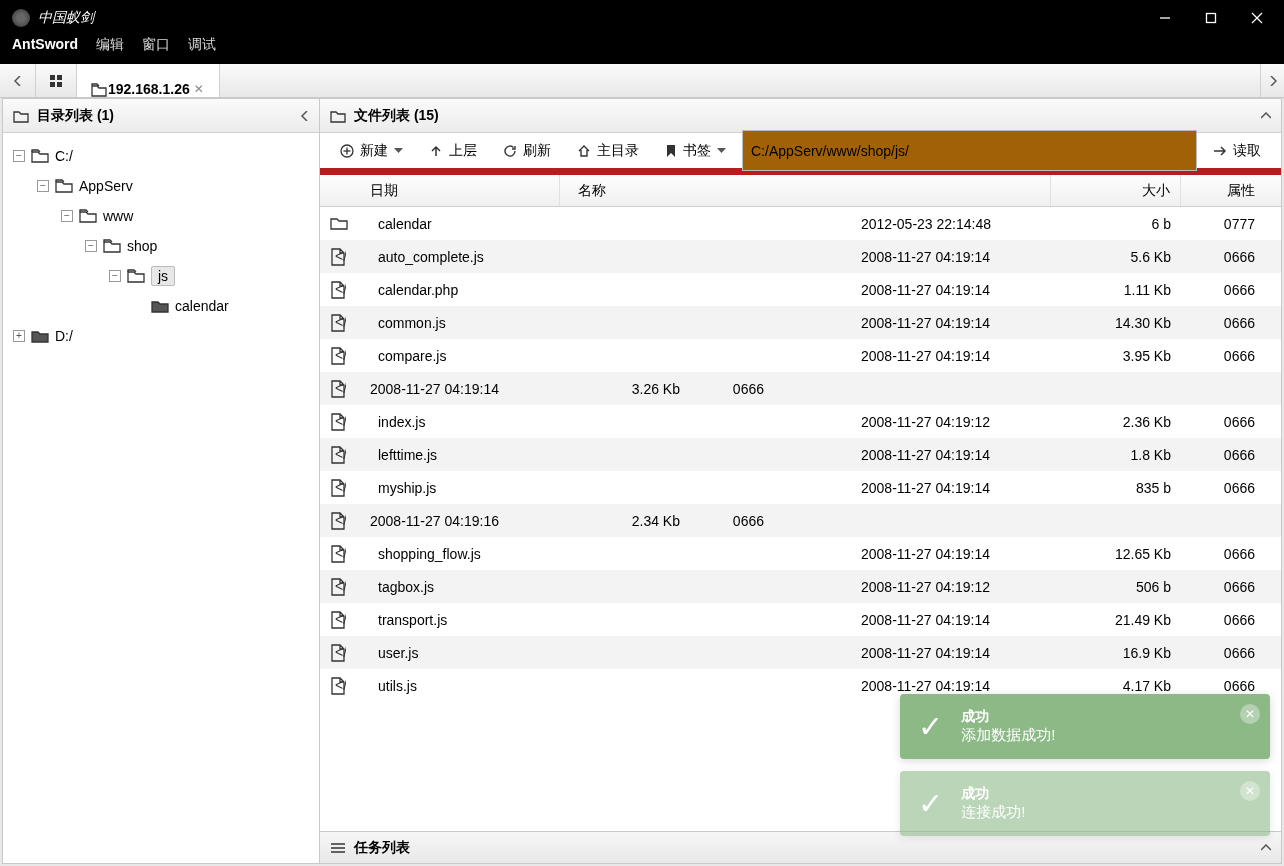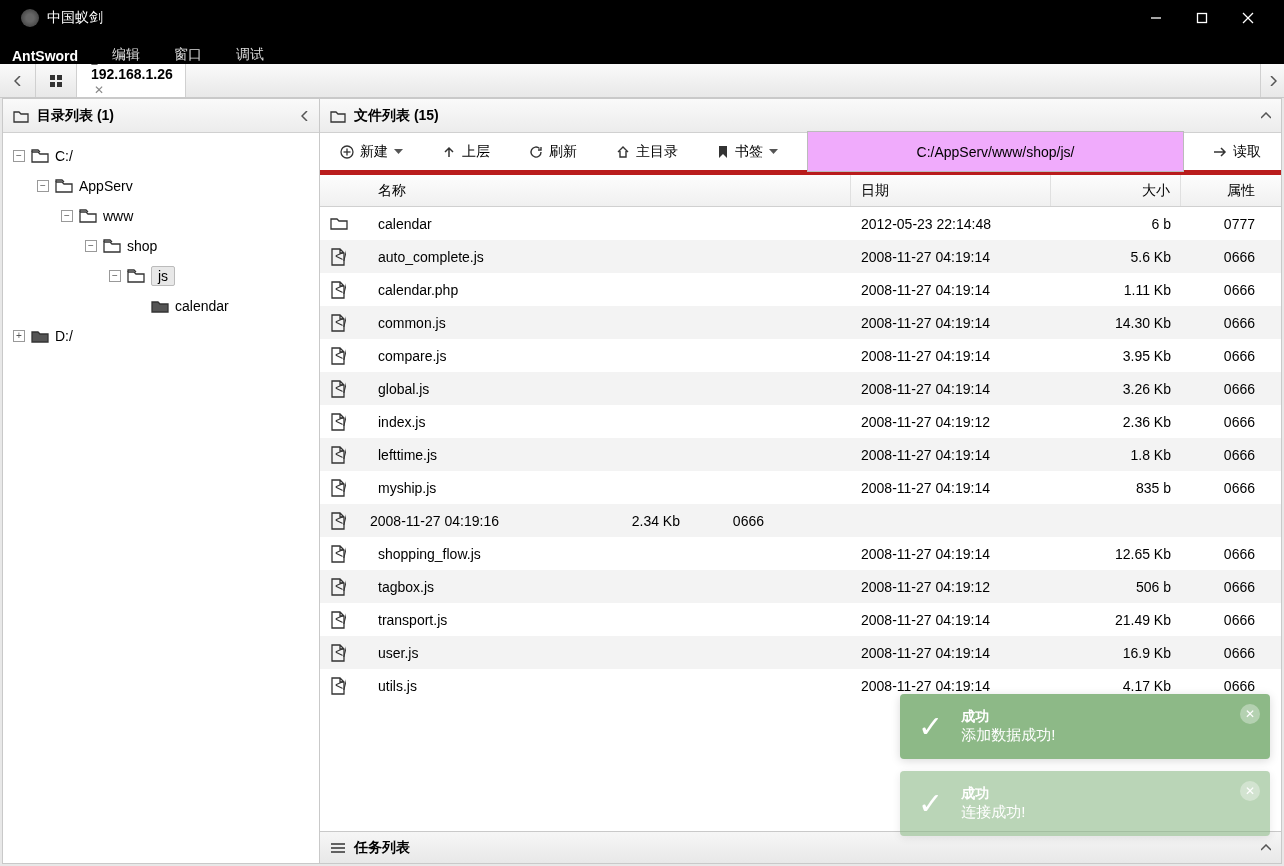--- a/index.html
+++ b/index.html
@@ -5,7 +5,7 @@
 * { box-sizing: border-box; margin: 0; padding: 0; font-family: "Microsoft YaHei", Arial, sans-serif; font-size: 14px; }
 body { background: #000; overflow: hidden; }
 .window { width: 1284px; height: 866px; background: #fff; display: flex; flex-direction: column; }
-.titlebar { height: 36px; background: #000; color: #fff; display: flex; align-items: center; padding: 0 13px; }
+.titlebar { height: 36px; background: #000; color: #fff; display: flex; align-items: center; padding: 0 4px; font-style: italic; }
 .titlebar-icon { width: 18px; height: 18px; margin: 0 8px; background: radial-gradient(circle, #666 30%, #333 100%); border-radius: 50%; }
 .titlebar-text { flex: 1; color: #fff; font-size: 14px; }
 .titlebar-btns { display: flex; }

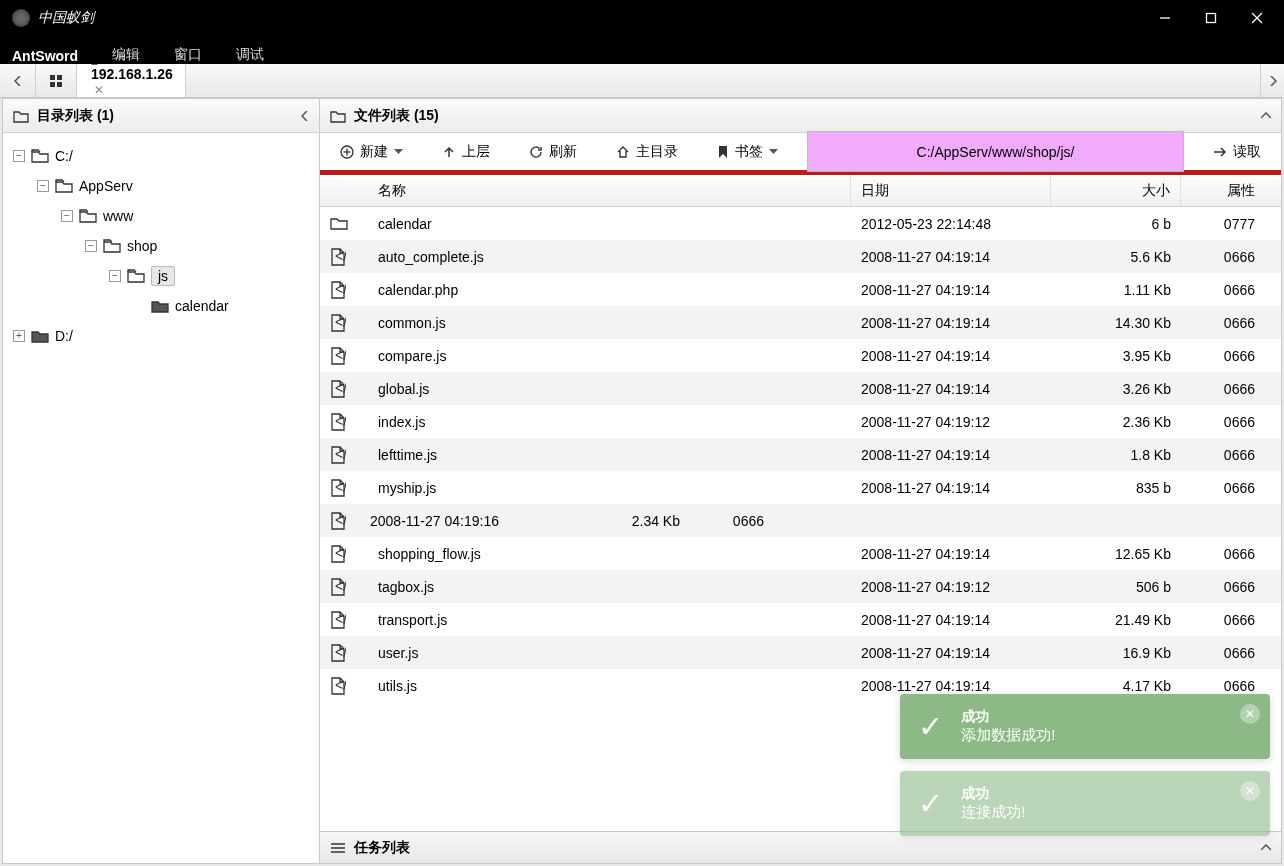--- a/index.html
+++ b/index.html
@@ -10,7 +10,7 @@
 .titlebar-text { flex: 1; color: #fff; font-size: 14px; }
 .titlebar-btns { display: flex; }
 .titlebar-btn { width: 46px; height: 36px; display: flex; align-items: center; justify-content: center; color: #fff; cursor: pointer; }
-.menubar { height: 28px; background: #000; display: flex; align-items: flex-end; padding: 0 12px; gap: 34px; }
+.menubar { height: 28px; background: #000; display: flex; align-items: flex-start; padding: 0 12px; gap: 18px; }
 .menubar-item { color: #ddd; font-size: 14px; cursor: pointer; }
 .menubar-item:first-child { font-weight: bold; color: #fff; }
 .tabbar { height: 34px; background: linear-gradient(#fafafa, #e8e8e8); border-bottom: 1px solid #c9c9c9; display: flex; align-items: stretch; }

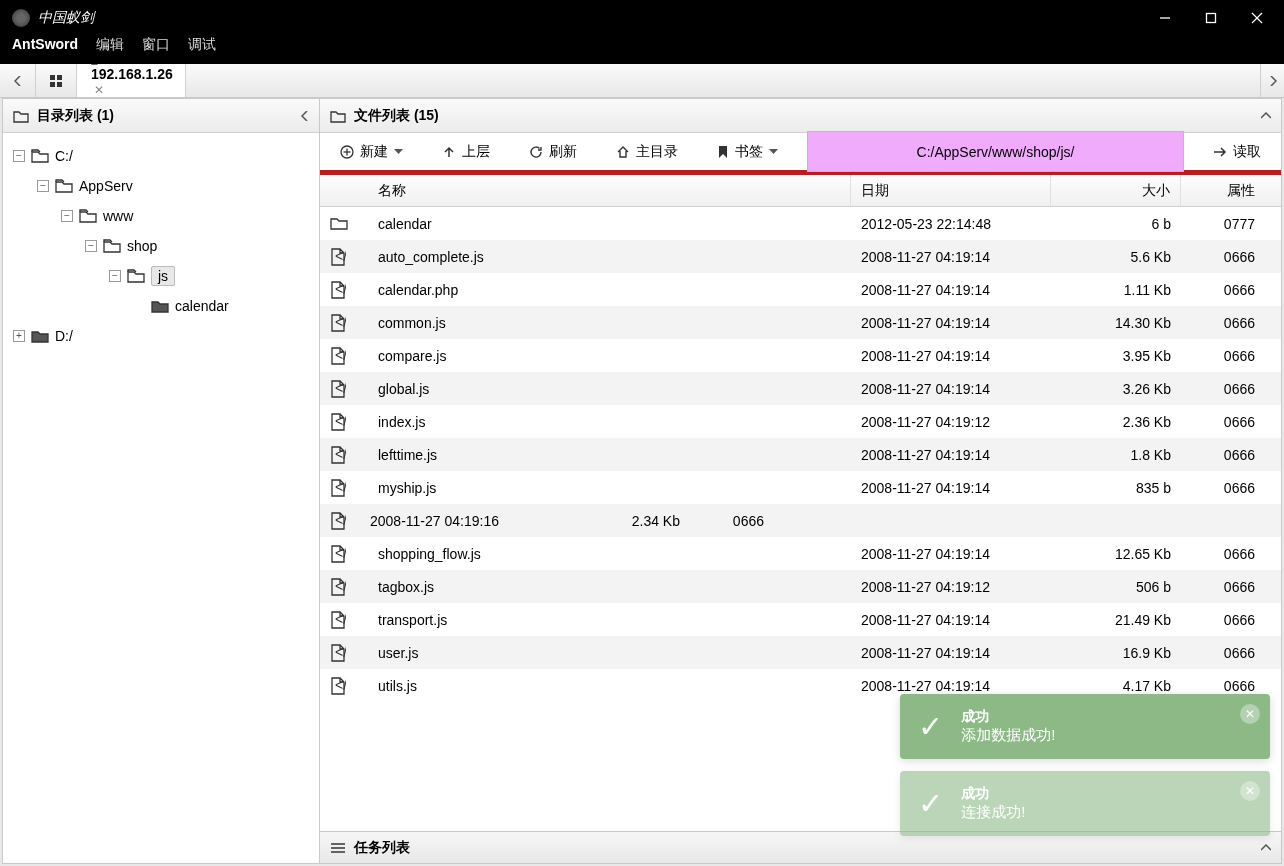--- a/index.html
+++ b/index.html
@@ -19,7 +19,7 @@
 .tab-grid { width: 40px; display: flex; align-items: center; justify-content: center; cursor: pointer; }
 .grid-icon { display: grid; grid-template-columns: 5px 5px; grid-template-rows: 5px 5px; gap: 2px; }
 .grid-icon span { background: #333; }
-.tab { display: flex; align-items: flex-start; padding: 0 12px 0 14px; border-right: 1px solid #d0d0d0; background: #fff; gap: 1px; cursor: pointer; flex-direction: column; }
+.tab { display: flex; align-items: flex-end; padding: 0 12px 0 14px; border-right: 1px solid #d0d0d0; background: #fff; gap: 1px; cursor: pointer; }
 .tab-close { width: 16px; height: 16px; border-radius: 50%; display: flex; align-items: center; justify-content: center; font-size: 12px; color: #888; cursor: pointer; }
 .tabbar-scroll { width: 24px; display: flex; align-items: center; justify-content: center; border-left: 1px solid #d0d0d0; margin-left: auto; cursor: pointer; }
 .content { flex: 1; display: flex; background: #f5f5f5; border: 2px solid #e8e8e8; border-top: none; min-height: 0; }

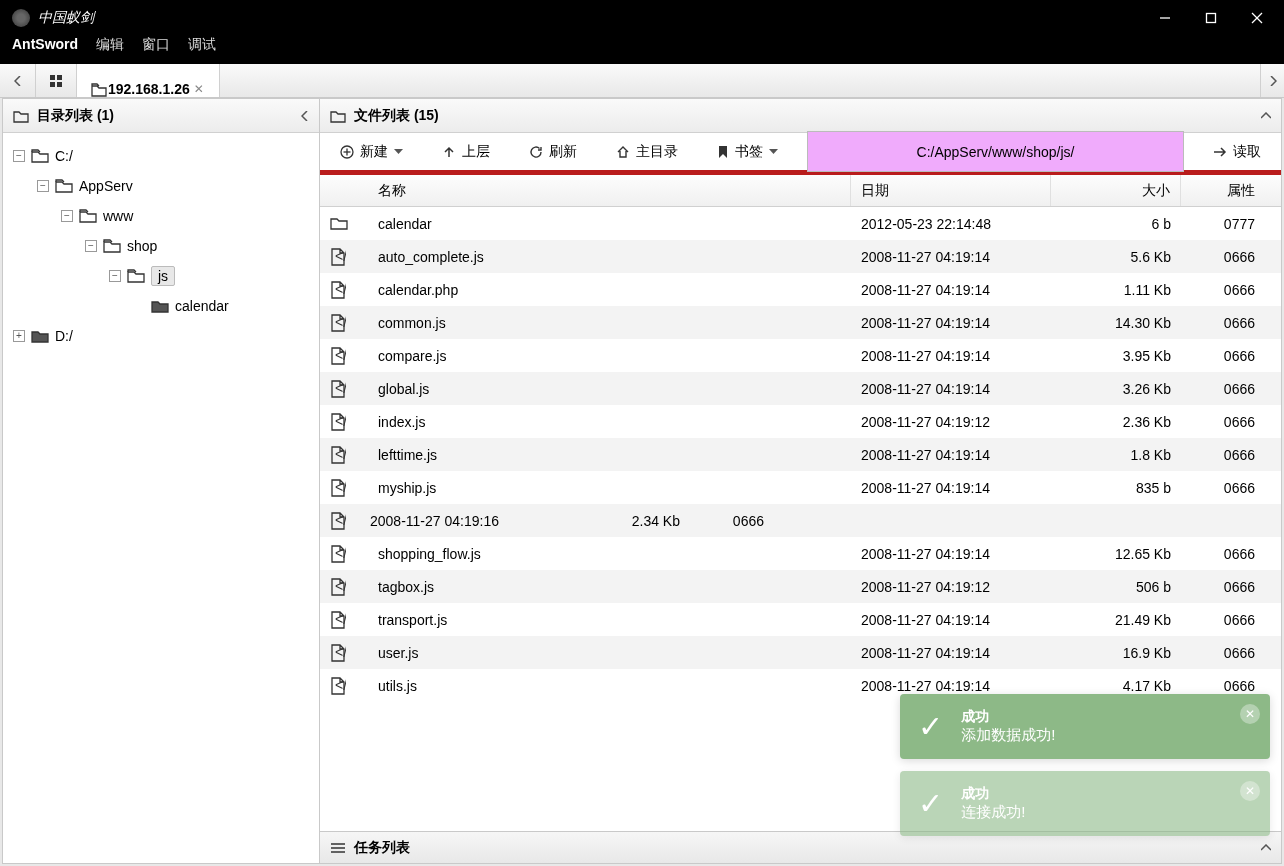--- a/index.html
+++ b/index.html
@@ -33,7 +33,7 @@
 .tree-toggle-empty { width: 12px; }
 .tree-label.selected { background: #e8e8e8; border: 1px solid #bbb; padding: 1px 6px; border-radius: 2px; }
 .right-pane { flex: 1; display: flex; flex-direction: column; border: 1px solid #c9c9c9; border-left: none; background: #fff; min-width: 0; }
-.toolbar { height: 42px; border-bottom: 5px solid #b91c1c; display: flex; align-items: center; padding: 0 10px; gap: 19px; }
+.toolbar { height: 42px; border-bottom: 7px solid #b91c1c; display: flex; align-items: center; padding: 0 10px; gap: 6px; }
 .tbtn { display: flex; align-items: center; gap: 6px; padding: 4px 10px; cursor: pointer; border-radius: 3px; }
 .path-input { flex: 1; height: 41px; border: 1px solid #bbb; padding: 0 8px; background: #f0abfc; text-align: center; }
 .file-header { height: 32px; display: flex; border-bottom: 1px solid #d0d0d0; background: linear-gradient(#fdfdfd, #f0f0f0); }

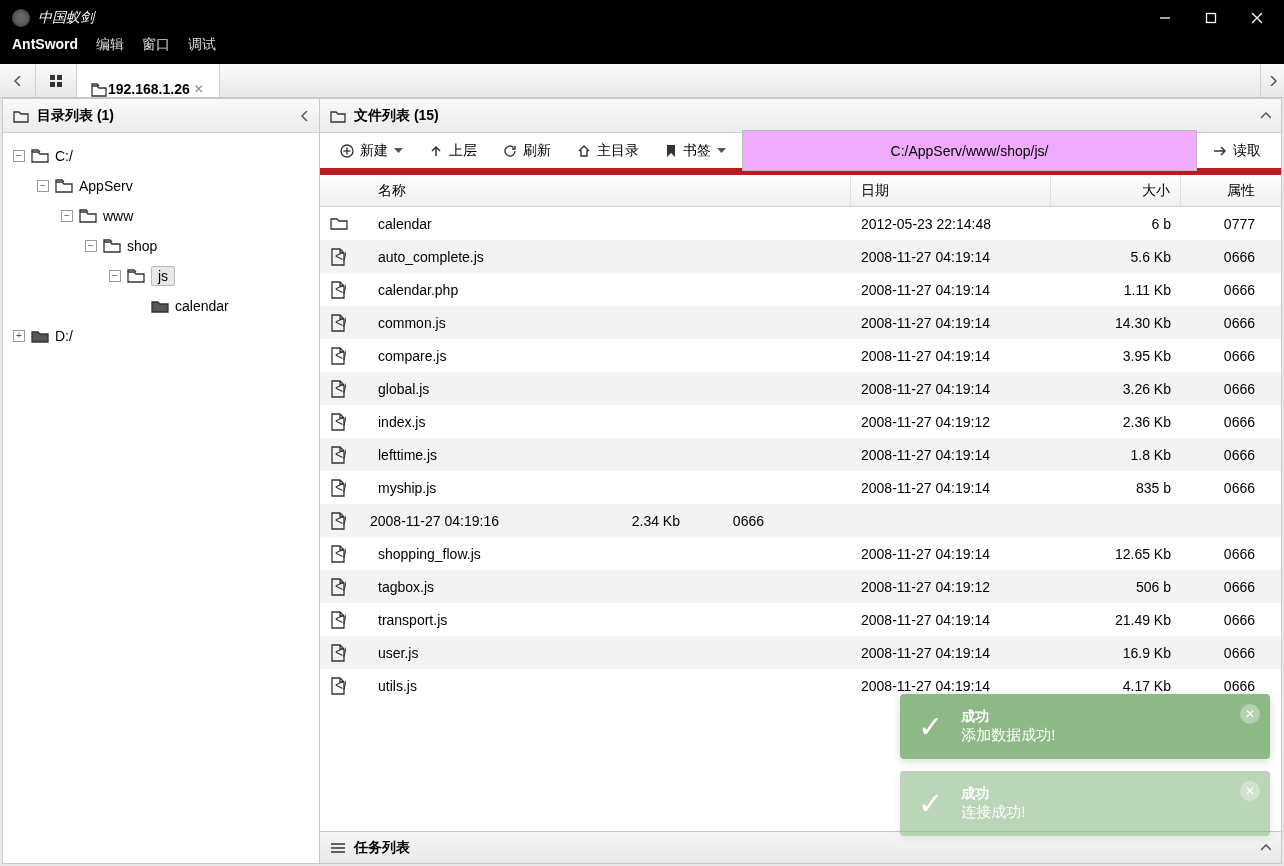--- a/index.html
+++ b/index.html
@@ -35,7 +35,7 @@
 .right-pane { flex: 1; display: flex; flex-direction: column; border: 1px solid #c9c9c9; border-left: none; background: #fff; min-width: 0; }
 .toolbar { height: 42px; border-bottom: 7px solid #b91c1c; display: flex; align-items: center; padding: 0 10px; gap: 6px; }
 .tbtn { display: flex; align-items: center; gap: 6px; padding: 4px 10px; cursor: pointer; border-radius: 3px; }
-.path-input { flex: 1; height: 41px; border: 1px solid #bbb; padding: 0 8px; background: #f0abfc; text-align: center; }
+.path-input { flex: 1; height: 41px; border: 1px solid #bbb; padding: 0 8px; background: #a16207; }
 .file-header { height: 32px; display: flex; border-bottom: 1px solid #d0d0d0; background: linear-gradient(#fdfdfd, #f0f0f0); }
 .col { display: flex; align-items: center; padding: 0 10px; border-right: 1px solid #e0e0e0; }
 .col-icon { width: 40px; border-right: none; }

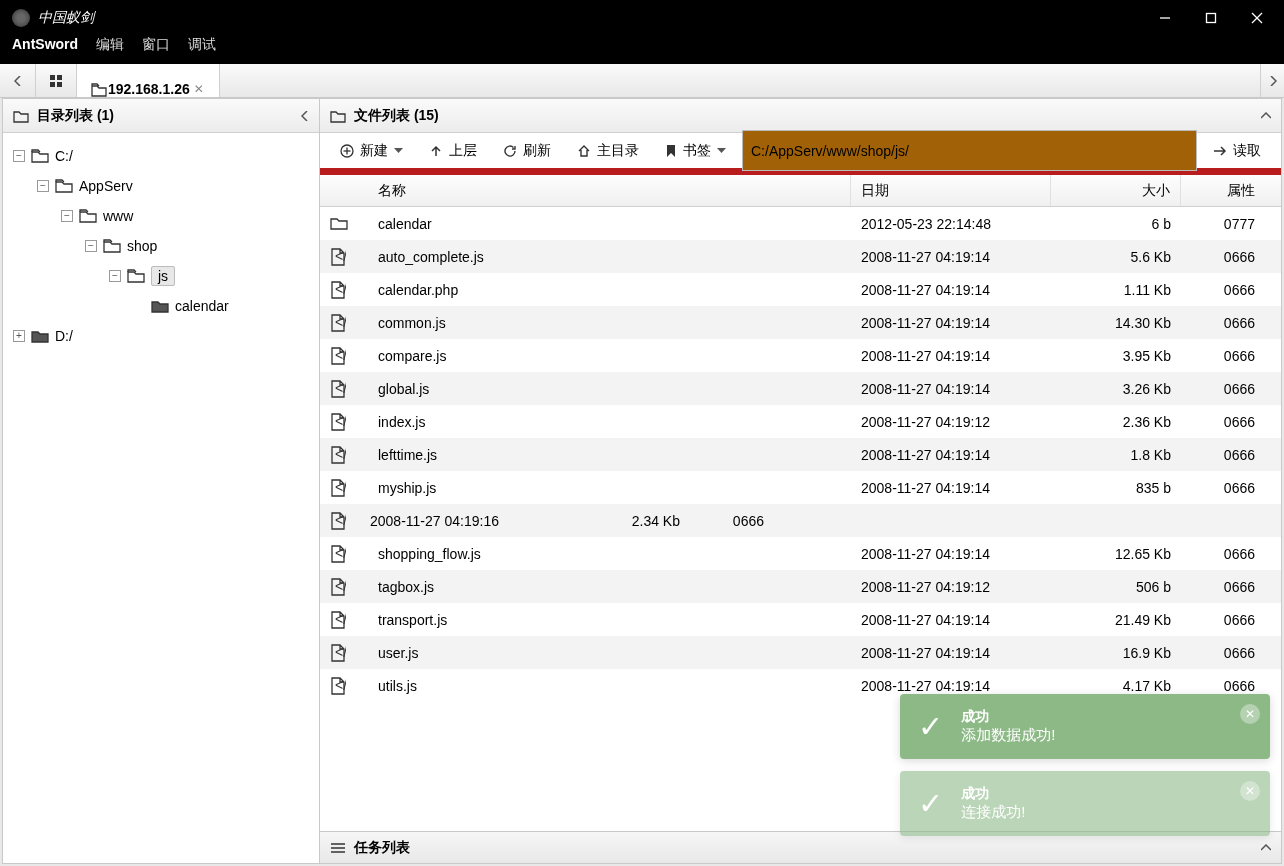--- a/index.html
+++ b/index.html
@@ -270,8 +270,8 @@
 
       <div class="file-header">
         <div class="col col-icon"></div>
+        <div class="col col-date">日期</div>
         <div class="col col-name">名称</div>
-        <div class="col col-date">日期</div>
         <div class="col col-size">大小</div>
         <div class="col col-attr">属性</div>
       </div>

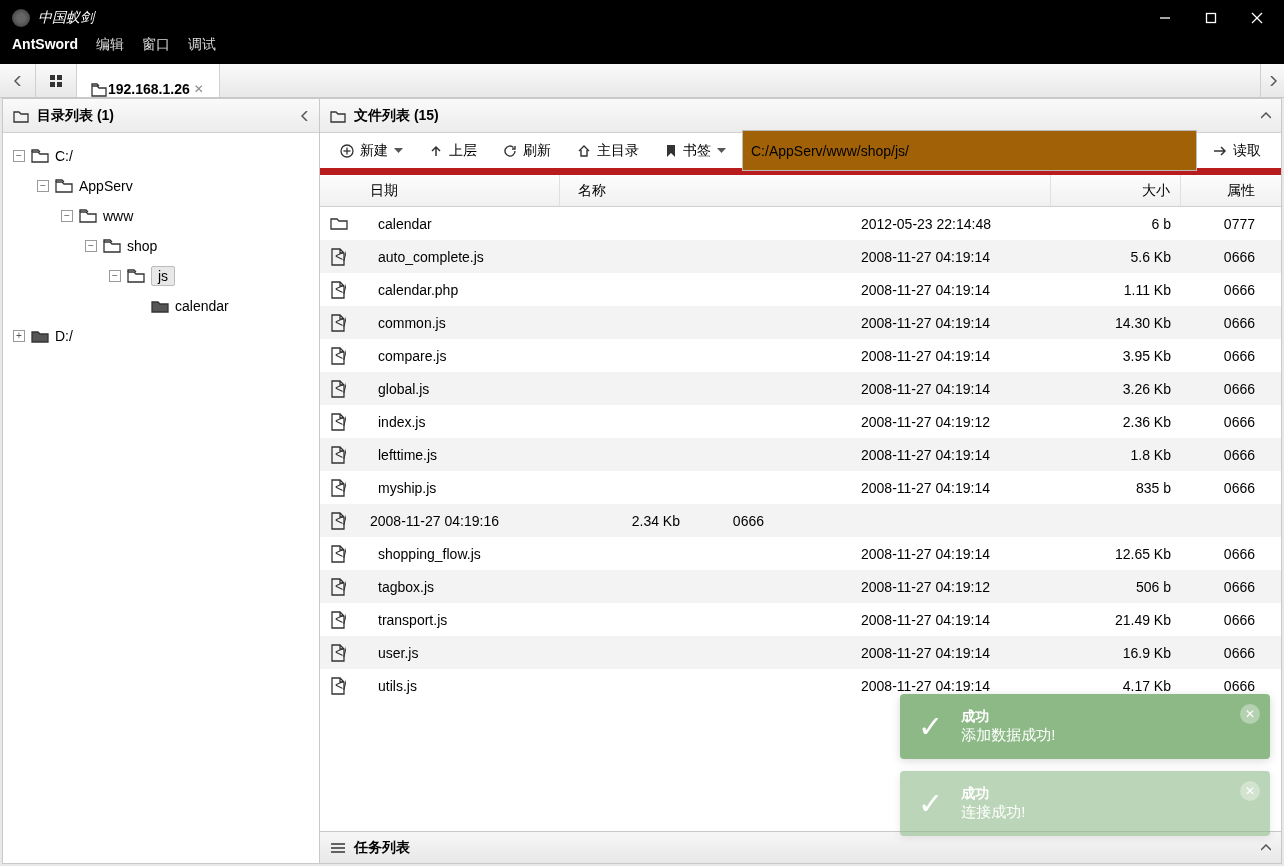--- a/index.html
+++ b/index.html
@@ -343,7 +343,6 @@
                 <text x="5" y="13" font-size="7" fill="#333">&lt;/&gt;</text>
               </svg>
             </div>
-            <div class="col col-name">global.js</div>
             <div class="col col-date">2008-11-27 04:19:14</div>
             <div class="col col-size">3.26 Kb</div>
             <div class="col col-attr">0666</div>

